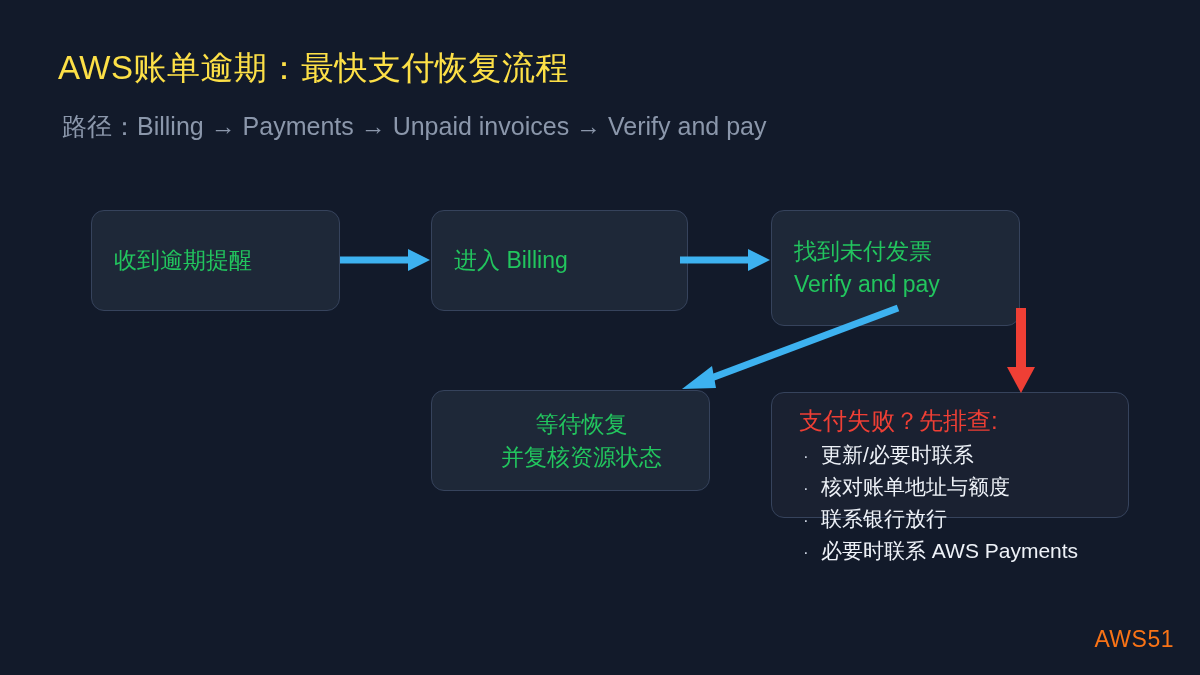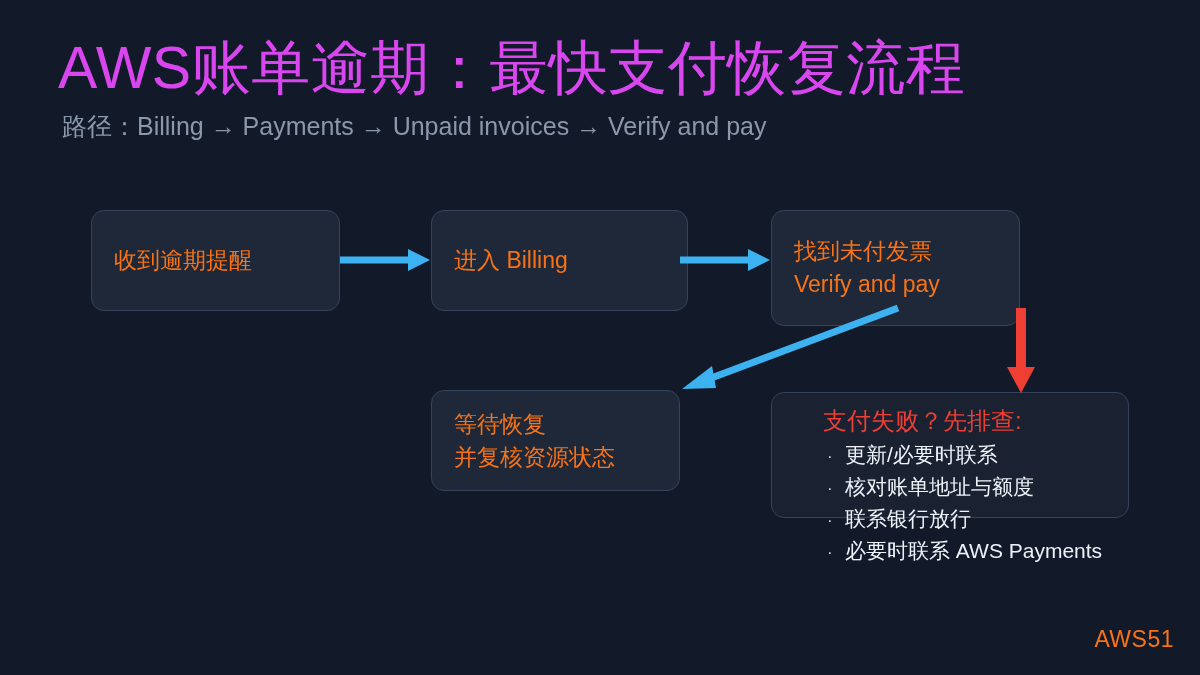--- a/index.html
+++ b/index.html
@@ -22,9 +22,9 @@
     position: absolute;
     left: 58px;
     top: 38px;
-    font-size: 59px;
+    font-size: 33px;
     line-height: 60px;
-    color: #d946ef;
+    color: #fde047;
     font-weight: 400;
     letter-spacing: 0.5px;
     white-space: nowrap;

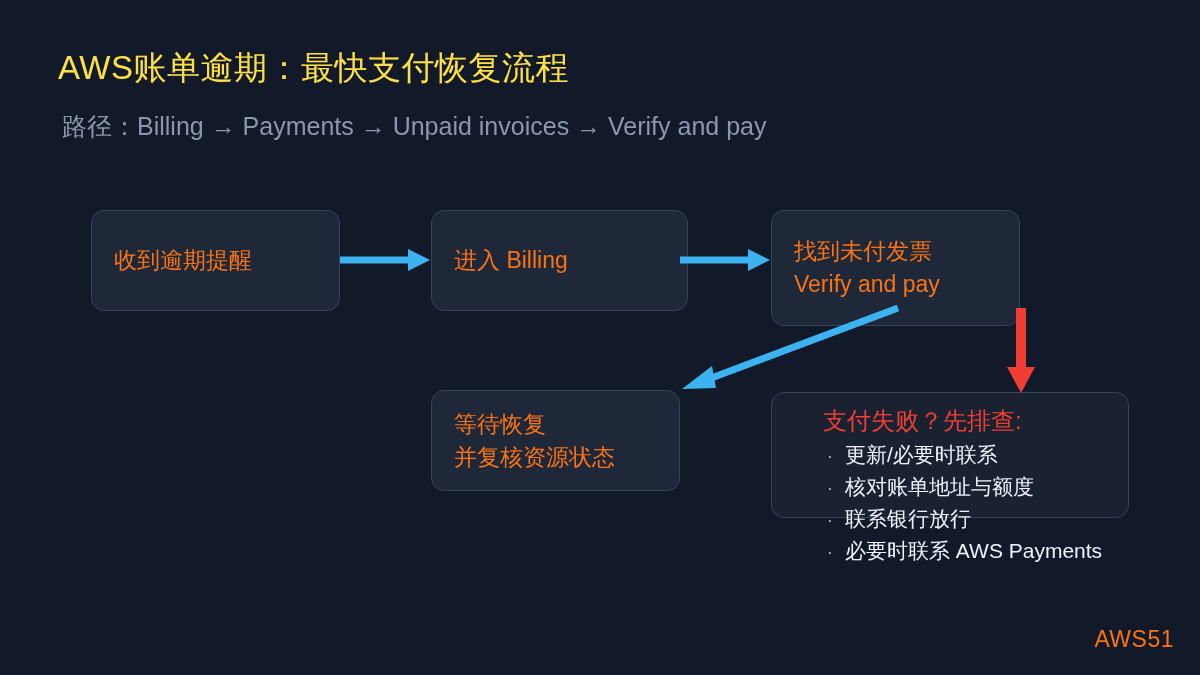--- a/index.html
+++ b/index.html
@@ -50,7 +50,7 @@
     display: flex;
     flex-direction: column;
     justify-content: center;
-    color: #f97316;
+    color: #22c55e;
   }
   .node .line {
     font-size: 23px;

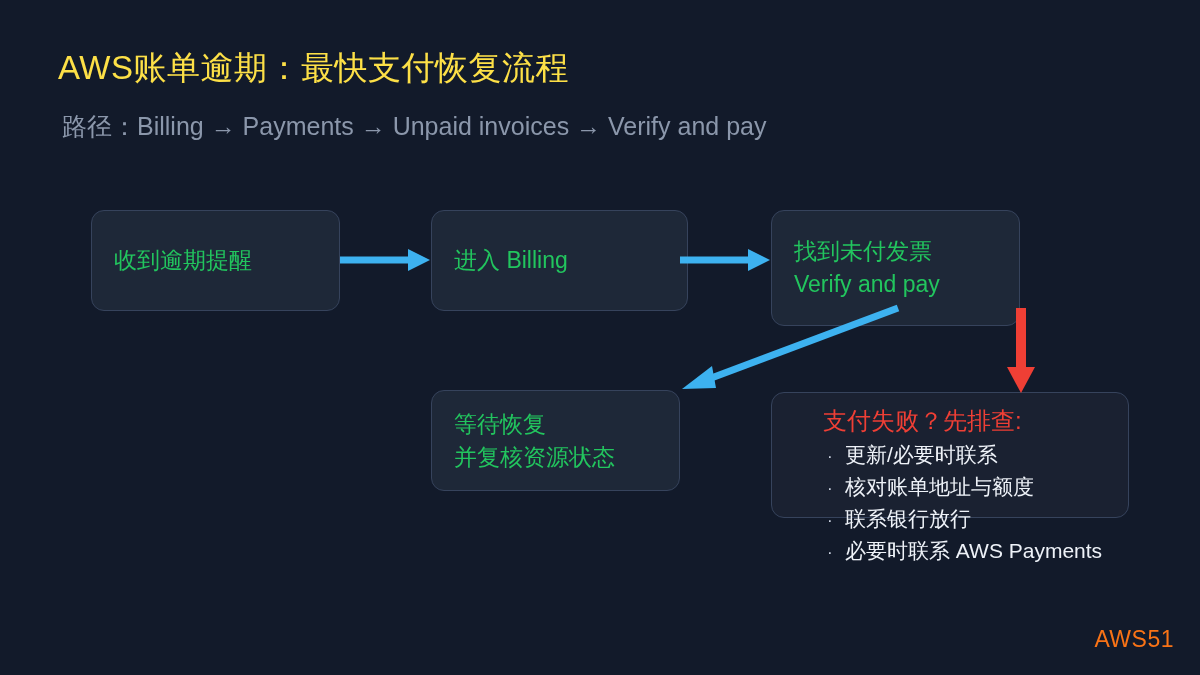--- a/index.html
+++ b/index.html
@@ -62,7 +62,7 @@
   #node-1 { left: 91px;  top: 210px; width: 249px; height: 101px; }
   #node-2 { left: 431px; top: 210px; width: 257px; height: 101px; }
   #node-3 { left: 771px; top: 210px; width: 249px; height: 116px; }
-  #node-4 { left: 431px; top: 390px; width: 249px; height: 101px; }
+  #node-4 { left: 431px; top: 390px; width: 279px; height: 101px; align-items: center; }
 
   
   #node-5 {

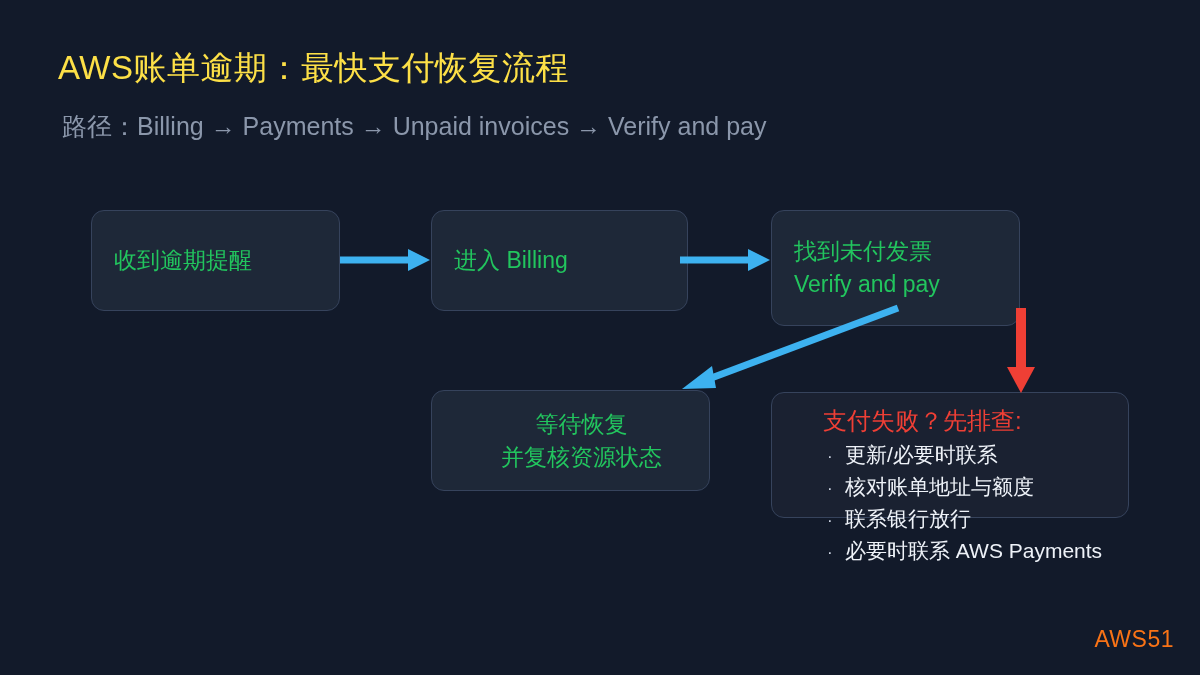--- a/index.html
+++ b/index.html
@@ -83,7 +83,6 @@
     width: 400px;
     padding: 12px 0 0 28px;
     box-sizing: border-box;
-    margin-left: 24px;
   }
   #trouble-heading {
     font-size: 24px;

